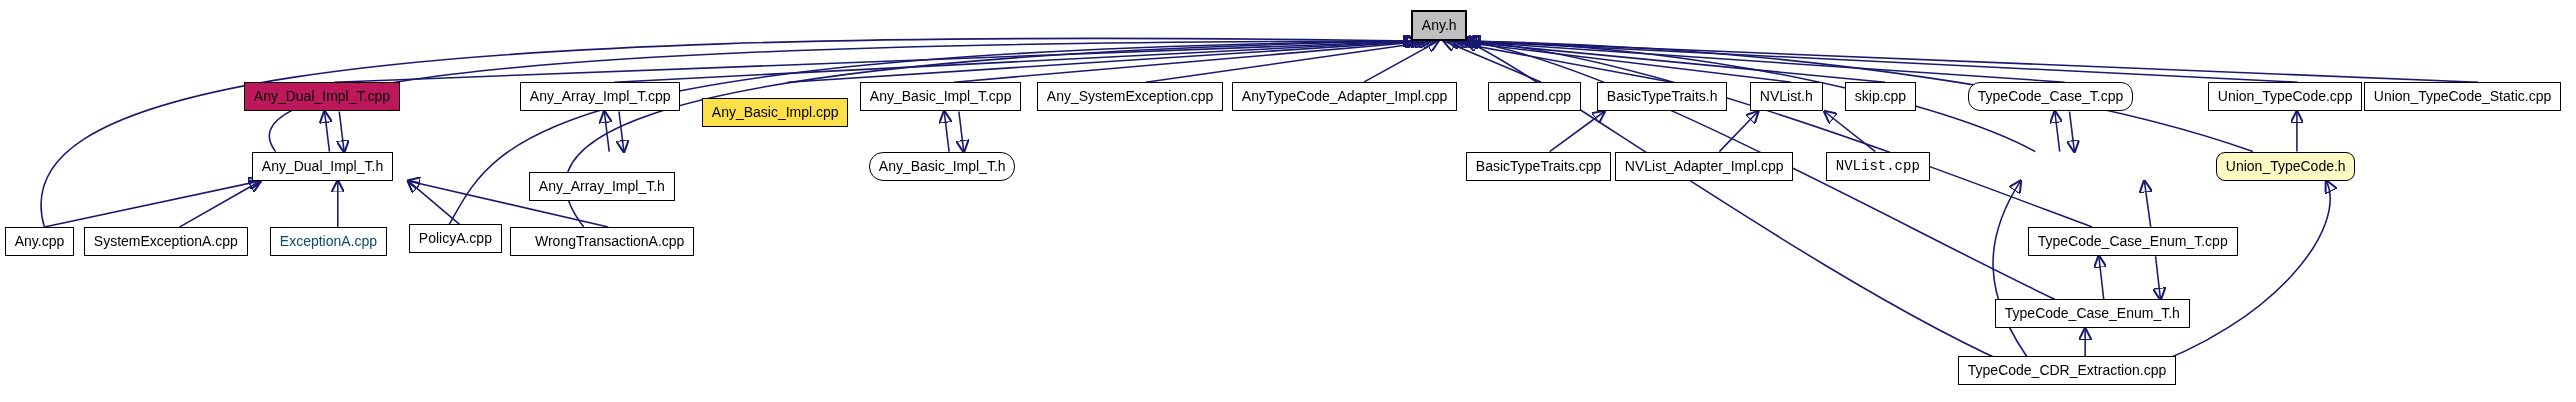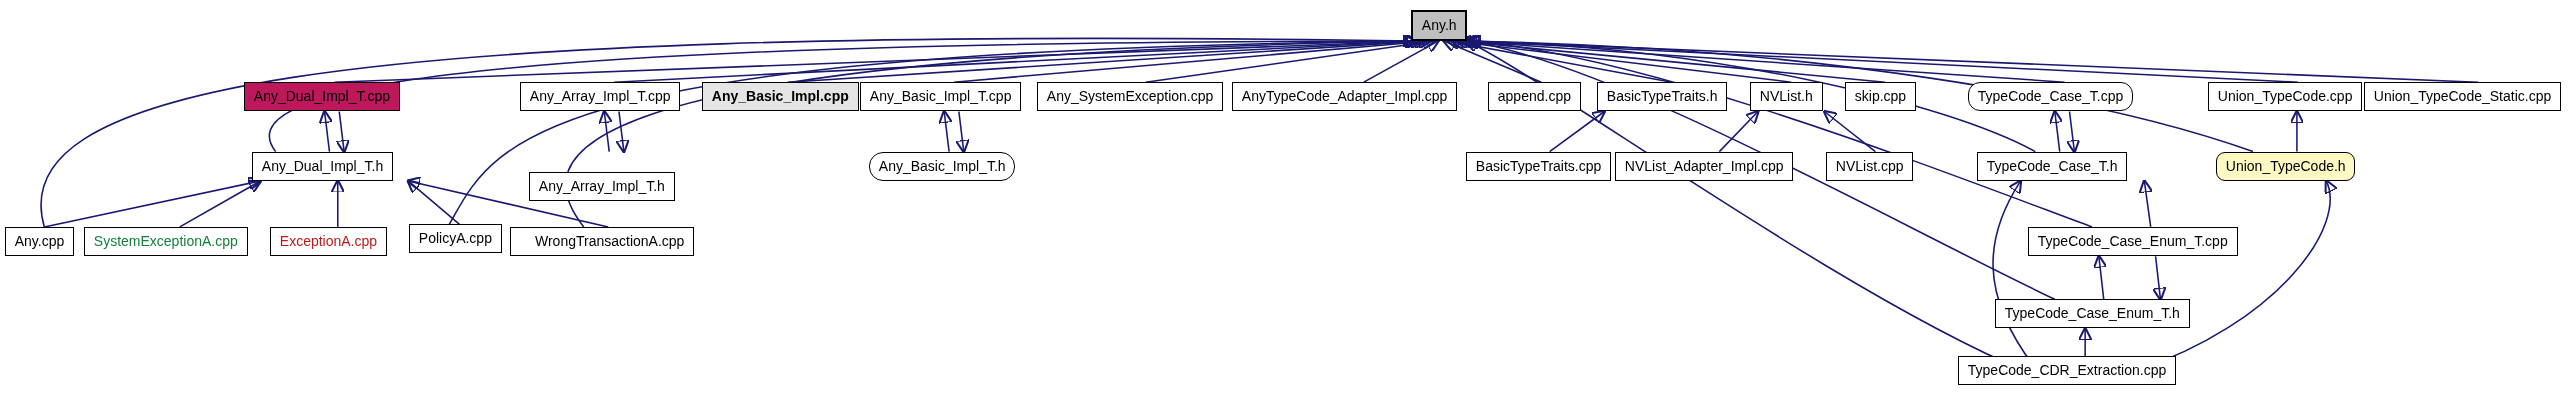--- a/index.html
+++ b/index.html
@@ -98,7 +98,7 @@
 <div class="node root" style="top: 9.8px; left: 1411px; background: rgb(191, 191, 191); border-color: rgb(0, 0, 0); color: rgb(0, 0, 0);">Any.h</div>
     <div class="node" style="top: 66px; left: 244px; background: #be185d; border-color: rgb(0, 0, 0); color: rgb(0, 0, 0); margin-top: 16px;">Any_Dual_Impl_T.cpp</div>
     <div class="node" style="top: 82px; left: 520px; background: rgb(255, 255, 255); border-color: rgb(0, 0, 0); color: rgb(0, 0, 0);">Any_Array_Impl_T.cpp</div>
-    <div class="node" style="top: 82px; left: 702px; background: #e5e5e5; border-color: rgb(0, 0, 0); color: rgb(0, 0, 0); font-weight: bold;">Any_Basic_Impl.cpp</div>
+    <div class="node" style="top: 98px; left: 702px; background: #fde047; border-color: rgb(0, 0, 0); color: rgb(0, 0, 0);">Any_Basic_Impl.cpp</div>
     <div class="node" style="top: 82px; left: 860px; background: rgb(255, 255, 255); border-color: rgb(0, 0, 0); color: rgb(0, 0, 0);">Any_Basic_Impl_T.cpp</div>
     <div class="node" style="top: 82px; left: 1037px; background: rgb(255, 255, 255); border-color: rgb(0, 0, 0); color: rgb(0, 0, 0);">Any_SystemException.cpp</div>
     <div class="node" style="top: 82px; left: 1232px; background: rgb(255, 255, 255); border-color: rgb(0, 0, 0); color: rgb(0, 0, 0);">AnyTypeCode_Adapter_Impl.cpp</div>

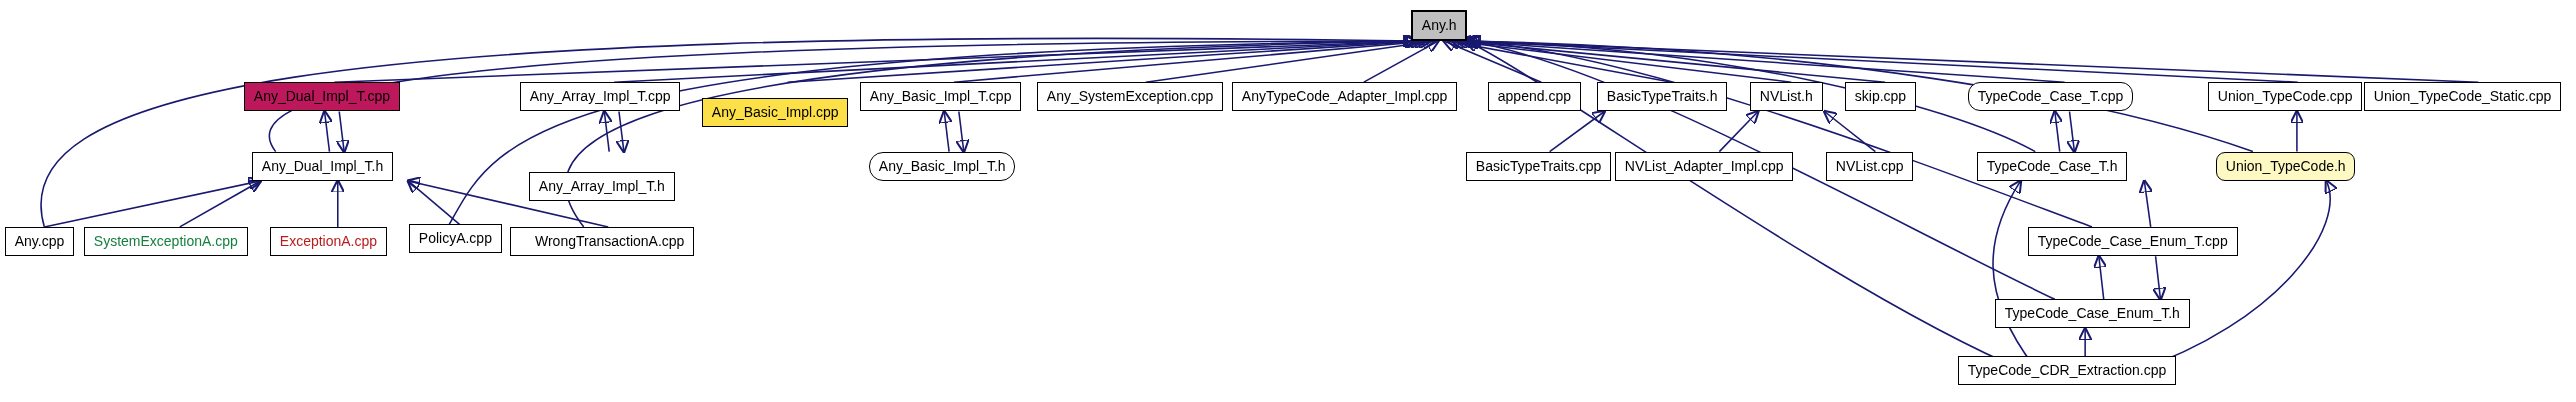--- a/index.html
+++ b/index.html
@@ -114,7 +114,7 @@
     <div class="node" style="top: 152px; left: 869px; background: rgb(255, 255, 255); border-color: rgb(0, 0, 0); color: rgb(0, 0, 0); border-radius: 14px;">Any_Basic_Impl_T.h</div>
     <div class="node" style="top: 152px; left: 1466px; background: rgb(255, 255, 255); border-color: rgb(0, 0, 0); color: rgb(0, 0, 0);">BasicTypeTraits.cpp</div>
     <div class="node" style="top: 152px; left: 1615px; background: rgb(255, 255, 255); border-color: rgb(0, 0, 0); color: rgb(0, 0, 0);">NVList_Adapter_Impl.cpp</div>
-    <div class="node" style="top: 152px; left: 1826px; background: rgb(255, 255, 255); border-color: rgb(0, 0, 0); color: rgb(0, 0, 0);">NVList.cpp</div>
+    <div class="node" style="top: 152px; left: 1826px; background: rgb(255, 255, 255); border-color: rgb(0, 0, 0); color: rgb(0, 0, 0); font-family: Liberation Mono, monospace;">NVList.cpp</div>
     <div class="node" style="top: 152px; left: 1977px; background: rgb(255, 255, 255); border-color: rgb(0, 0, 0); color: rgb(0, 0, 0);">TypeCode_Case_T.h</div>
     <div class="node" style="top: 152px; left: 2216px; background: #fef9c3; border-color: rgb(0, 0, 0); color: rgb(0, 0, 0); border-radius: 9px;">Union_TypeCode.h</div>
     <div class="node" style="top: 227px; left: 4.9px; background: rgb(255, 255, 255); border-color: rgb(0, 0, 0); color: rgb(0, 0, 0);">Any.cpp</div>

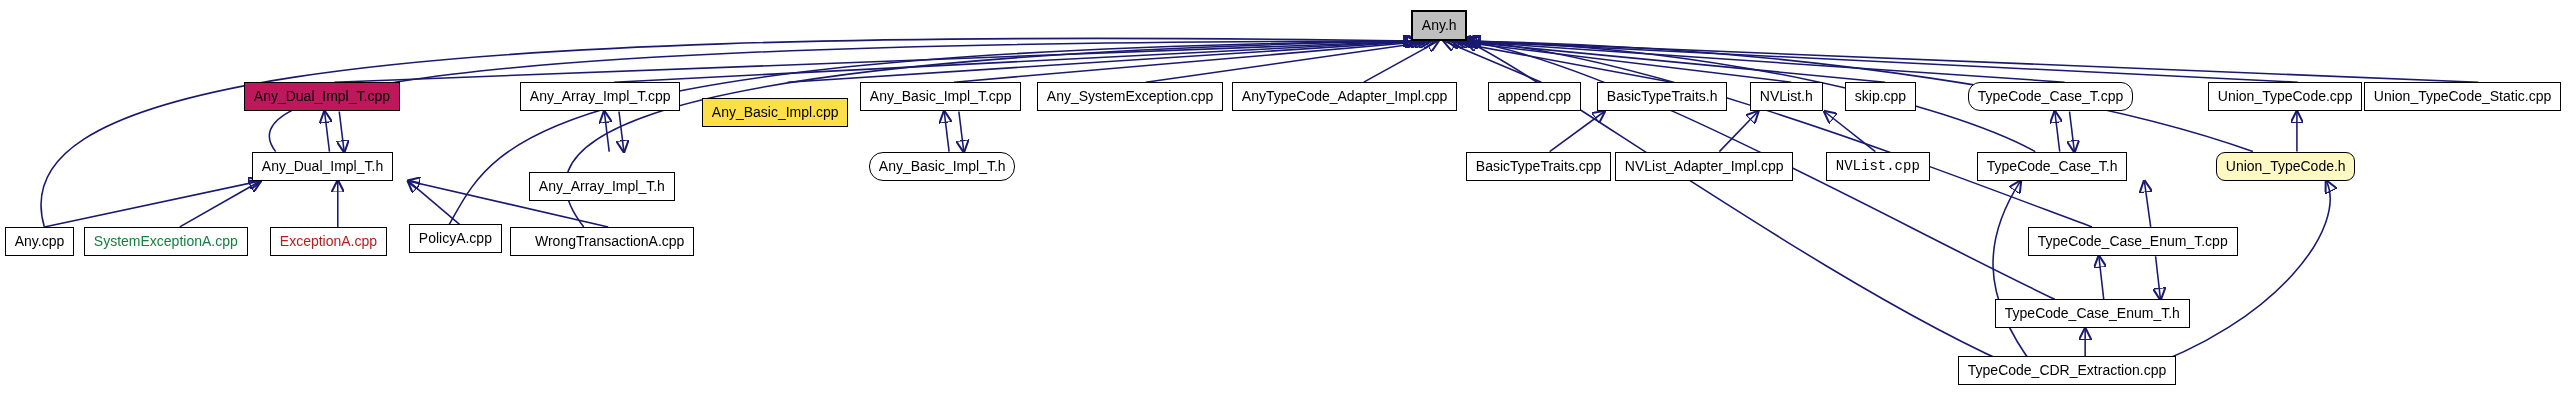--- a/index.html
+++ b/index.html
@@ -115,7 +115,6 @@
     <div class="node" style="top: 152px; left: 1466px; background: rgb(255, 255, 255); border-color: rgb(0, 0, 0); color: rgb(0, 0, 0);">BasicTypeTraits.cpp</div>
     <div class="node" style="top: 152px; left: 1615px; background: rgb(255, 255, 255); border-color: rgb(0, 0, 0); color: rgb(0, 0, 0);">NVList_Adapter_Impl.cpp</div>
     <div class="node" style="top: 152px; left: 1826px; background: rgb(255, 255, 255); border-color: rgb(0, 0, 0); color: rgb(0, 0, 0); font-family: Liberation Mono, monospace;">NVList.cpp</div>
-    <div class="node" style="top: 152px; left: 1977px; background: rgb(255, 255, 255); border-color: rgb(0, 0, 0); color: rgb(0, 0, 0);">TypeCode_Case_T.h</div>
     <div class="node" style="top: 152px; left: 2216px; background: #fef9c3; border-color: rgb(0, 0, 0); color: rgb(0, 0, 0); border-radius: 9px;">Union_TypeCode.h</div>
     <div class="node" style="top: 227px; left: 4.9px; background: rgb(255, 255, 255); border-color: rgb(0, 0, 0); color: rgb(0, 0, 0);">Any.cpp</div>
     <div class="node" style="top: 227px; left: 84px; background: rgb(255, 255, 255); border-color: rgb(0, 0, 0); color: #15803d;">SystemExceptionA.cpp</div>

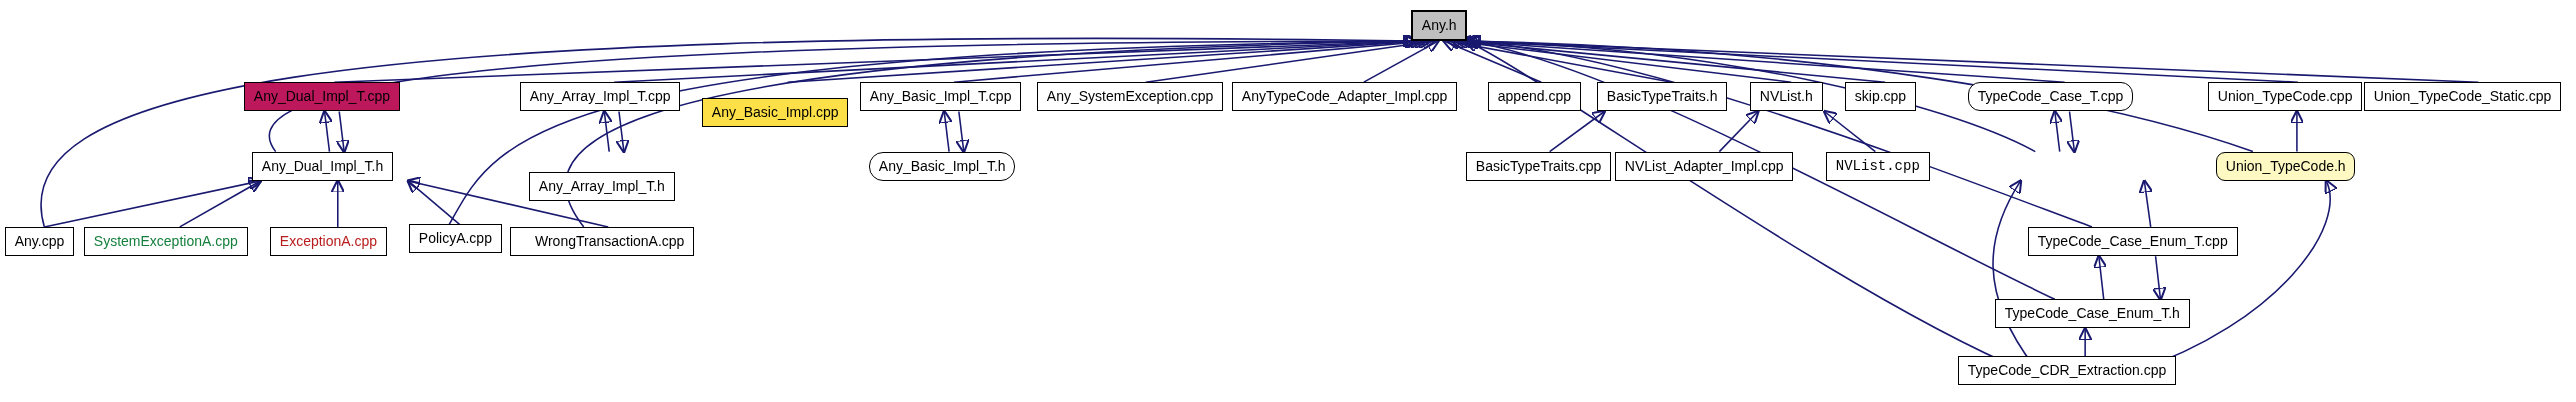--- a/index.html
+++ b/index.html
@@ -117,7 +117,7 @@
     <div class="node" style="top: 152px; left: 1826px; background: rgb(255, 255, 255); border-color: rgb(0, 0, 0); color: rgb(0, 0, 0); font-family: Liberation Mono, monospace;">NVList.cpp</div>
     <div class="node" style="top: 152px; left: 2216px; background: #fef9c3; border-color: rgb(0, 0, 0); color: rgb(0, 0, 0); border-radius: 9px;">Union_TypeCode.h</div>
     <div class="node" style="top: 227px; left: 4.9px; background: rgb(255, 255, 255); border-color: rgb(0, 0, 0); color: rgb(0, 0, 0);">Any.cpp</div>
-    <div class="node" style="top: 227px; left: 84px; background: rgb(255, 255, 255); border-color: rgb(0, 0, 0); color: #15803d;">SystemExceptionA.cpp</div>
+    <div class="node" style="top: 227px; left: 84px; background: rgb(255, 255, 255); border-color: rgb(0, 0, 0); color: #000000;">SystemExceptionA.cpp</div>
     <div class="node" style="top: 227px; left: 270px; background: rgb(255, 255, 255); border-color: rgb(0, 0, 0); color: #b91c1c;">ExceptionA.cpp</div>
     <div class="node" style="top: 224px; left: 409px; background: rgb(255, 255, 255); border-color: rgb(0, 0, 0); color: rgb(0, 0, 0);">PolicyA.cpp</div>
     <div class="node" style="top: 227px; left: 510px; background: rgb(255, 255, 255); border-color: rgb(0, 0, 0); color: rgb(0, 0, 0); padding-left: 24px;">WrongTransactionA.cpp</div>

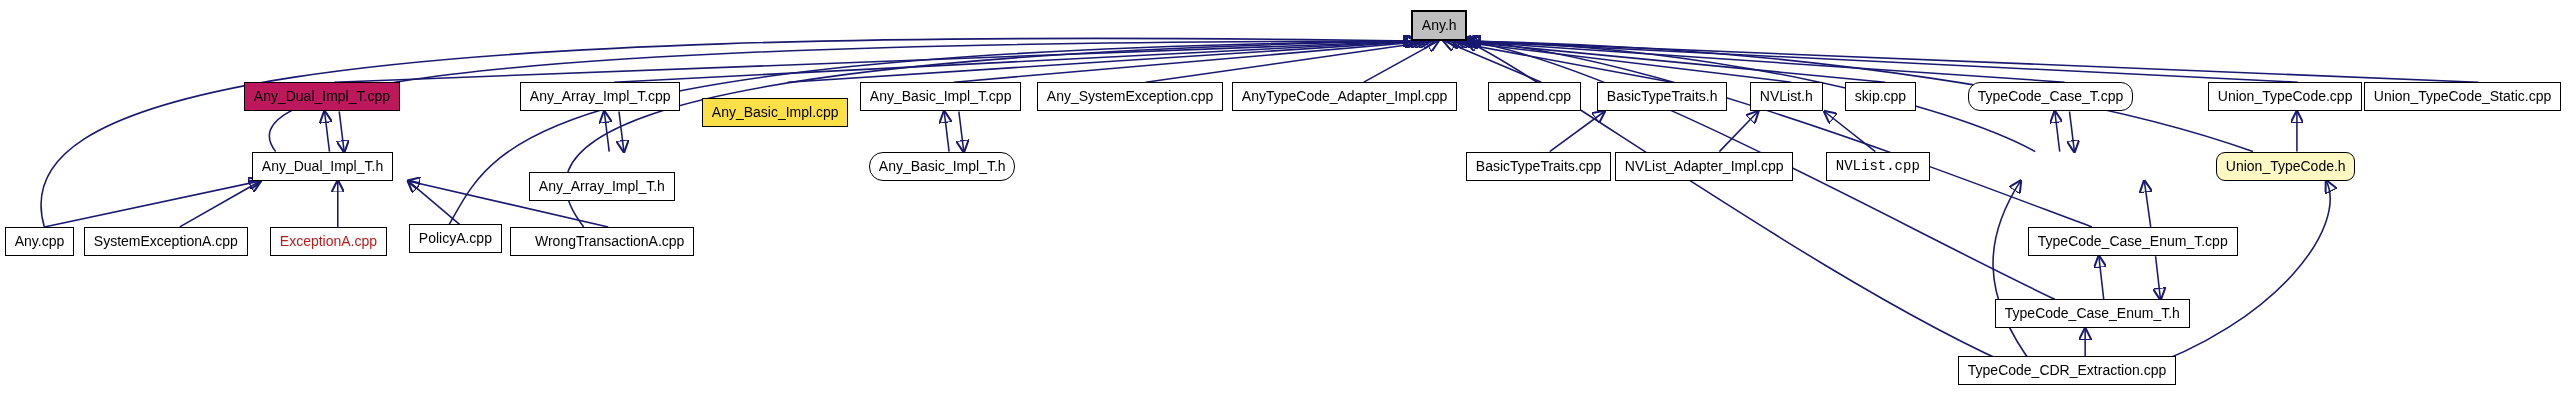--- a/index.html
+++ b/index.html
@@ -118,7 +118,7 @@
     <div class="node" style="top: 152px; left: 2216px; background: #fef9c3; border-color: rgb(0, 0, 0); color: rgb(0, 0, 0); border-radius: 9px;">Union_TypeCode.h</div>
     <div class="node" style="top: 227px; left: 4.9px; background: rgb(255, 255, 255); border-color: rgb(0, 0, 0); color: rgb(0, 0, 0);">Any.cpp</div>
     <div class="node" style="top: 227px; left: 84px; background: rgb(255, 255, 255); border-color: rgb(0, 0, 0); color: #000000;">SystemExceptionA.cpp</div>
-    <div class="node" style="top: 227px; left: 270px; background: rgb(255, 255, 255); border-color: rgb(0, 0, 0); color: #b91c1c;">ExceptionA.cpp</div>
+    <div class="node" style="top: 227px; left: 270px; background: rgb(255, 255, 255); border-color: rgb(0, 0, 0); color: #0c4a6e;">ExceptionA.cpp</div>
     <div class="node" style="top: 224px; left: 409px; background: rgb(255, 255, 255); border-color: rgb(0, 0, 0); color: rgb(0, 0, 0);">PolicyA.cpp</div>
     <div class="node" style="top: 227px; left: 510px; background: rgb(255, 255, 255); border-color: rgb(0, 0, 0); color: rgb(0, 0, 0); padding-left: 24px;">WrongTransactionA.cpp</div>
     <div class="node" style="top: 227px; left: 2028px; background: rgb(255, 255, 255); border-color: rgb(0, 0, 0); color: rgb(0, 0, 0);">TypeCode_Case_Enum_T.cpp</div>

